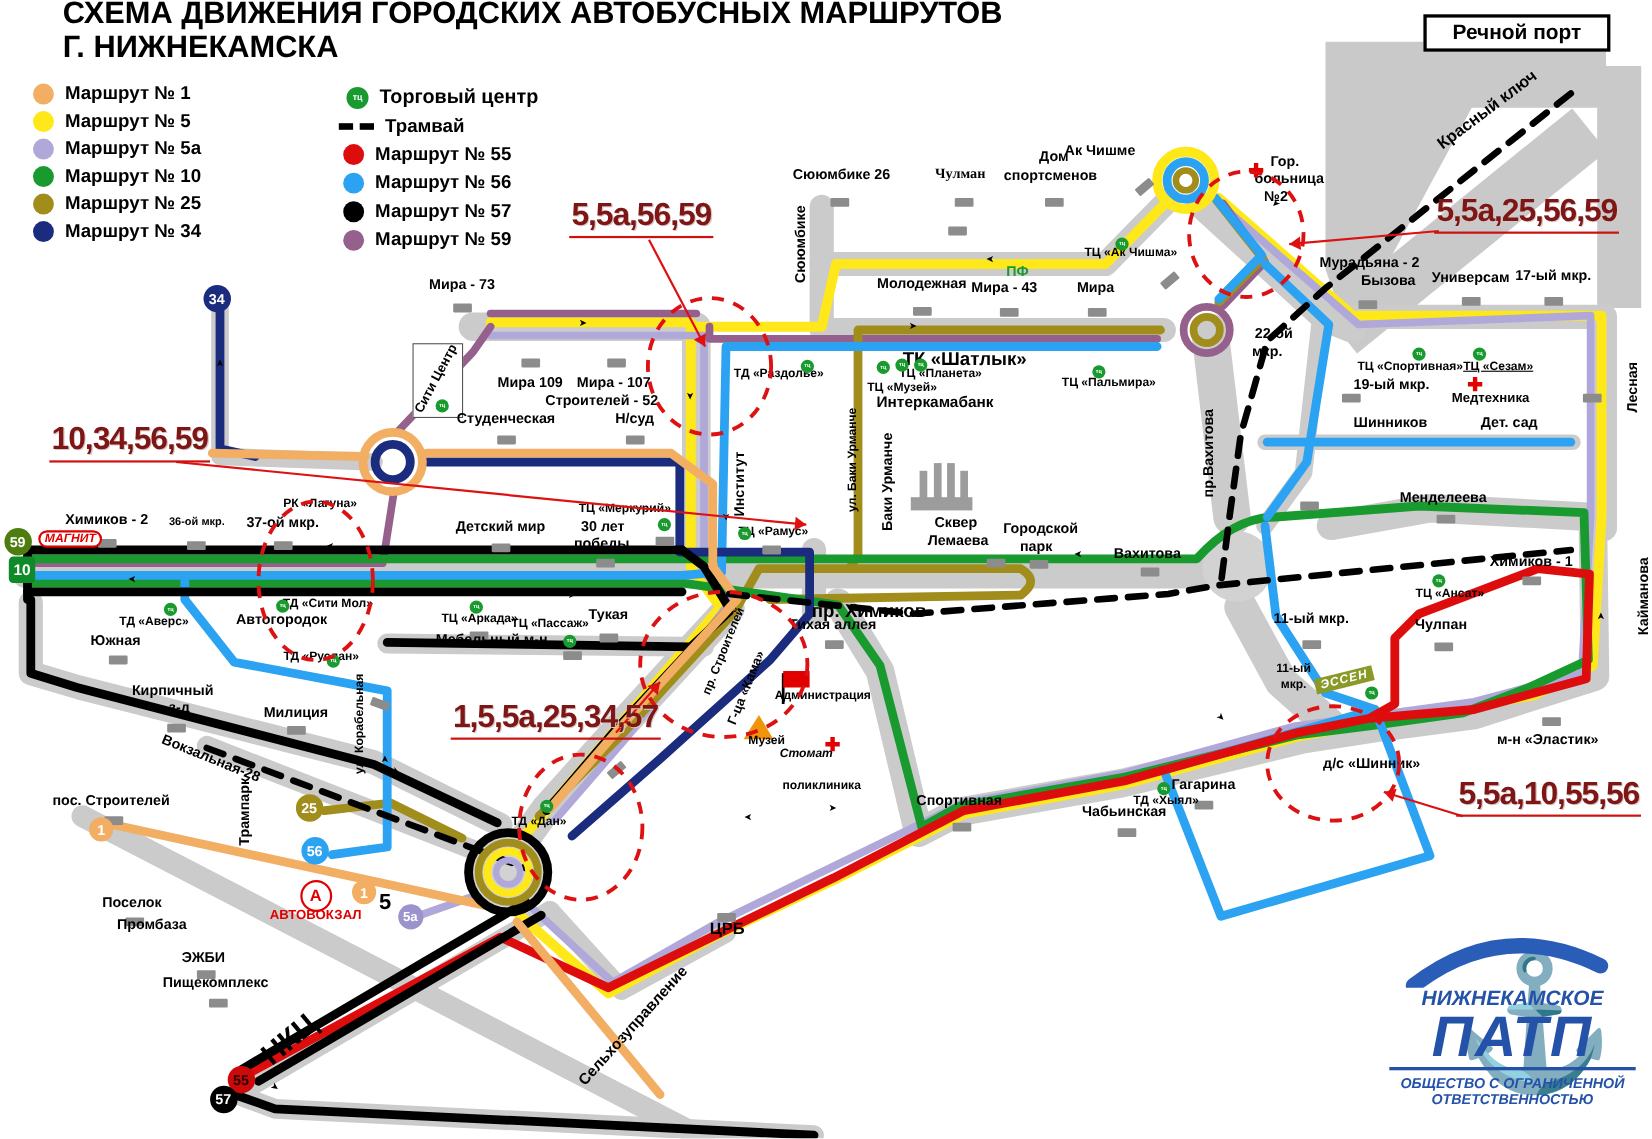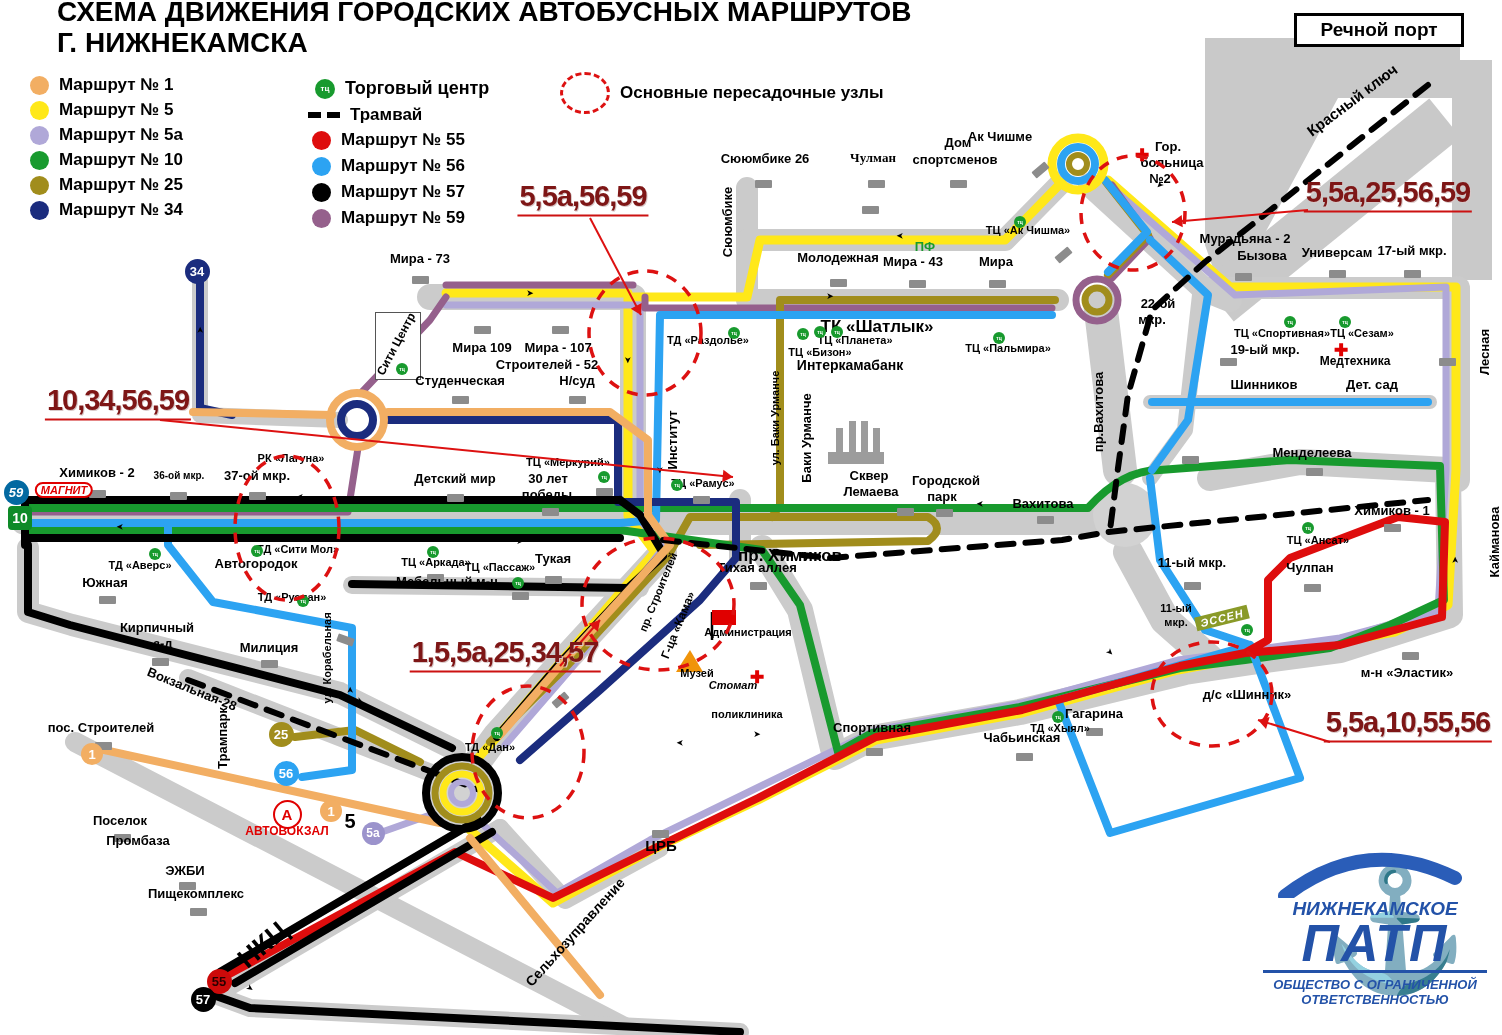--- a/index.html
+++ b/index.html
@@ -283,10 +283,6 @@
         <span></span>
       </span>
       <span class="leg-label">Трамвай</span>
-    </div>
-    <div class="leg-row" style="left: 560px; top: 72px;">
-      <span class="leg-hub-circle"></span>
-      <span class="leg-label" style="font-size:17px;">Основные пересадочные узлы</span>
     </div>
     <div class="map-label" style="left: 420px; top: 258px; font-size: 13px; transform: translate(-50%, -50%) rotate(0deg);">Мира - 73</div>
     <div class="map-label" style="left: 765px; top: 158px; font-size: 13px; transform: translate(-50%, -50%) rotate(0deg);">Сююмбике 26</div>

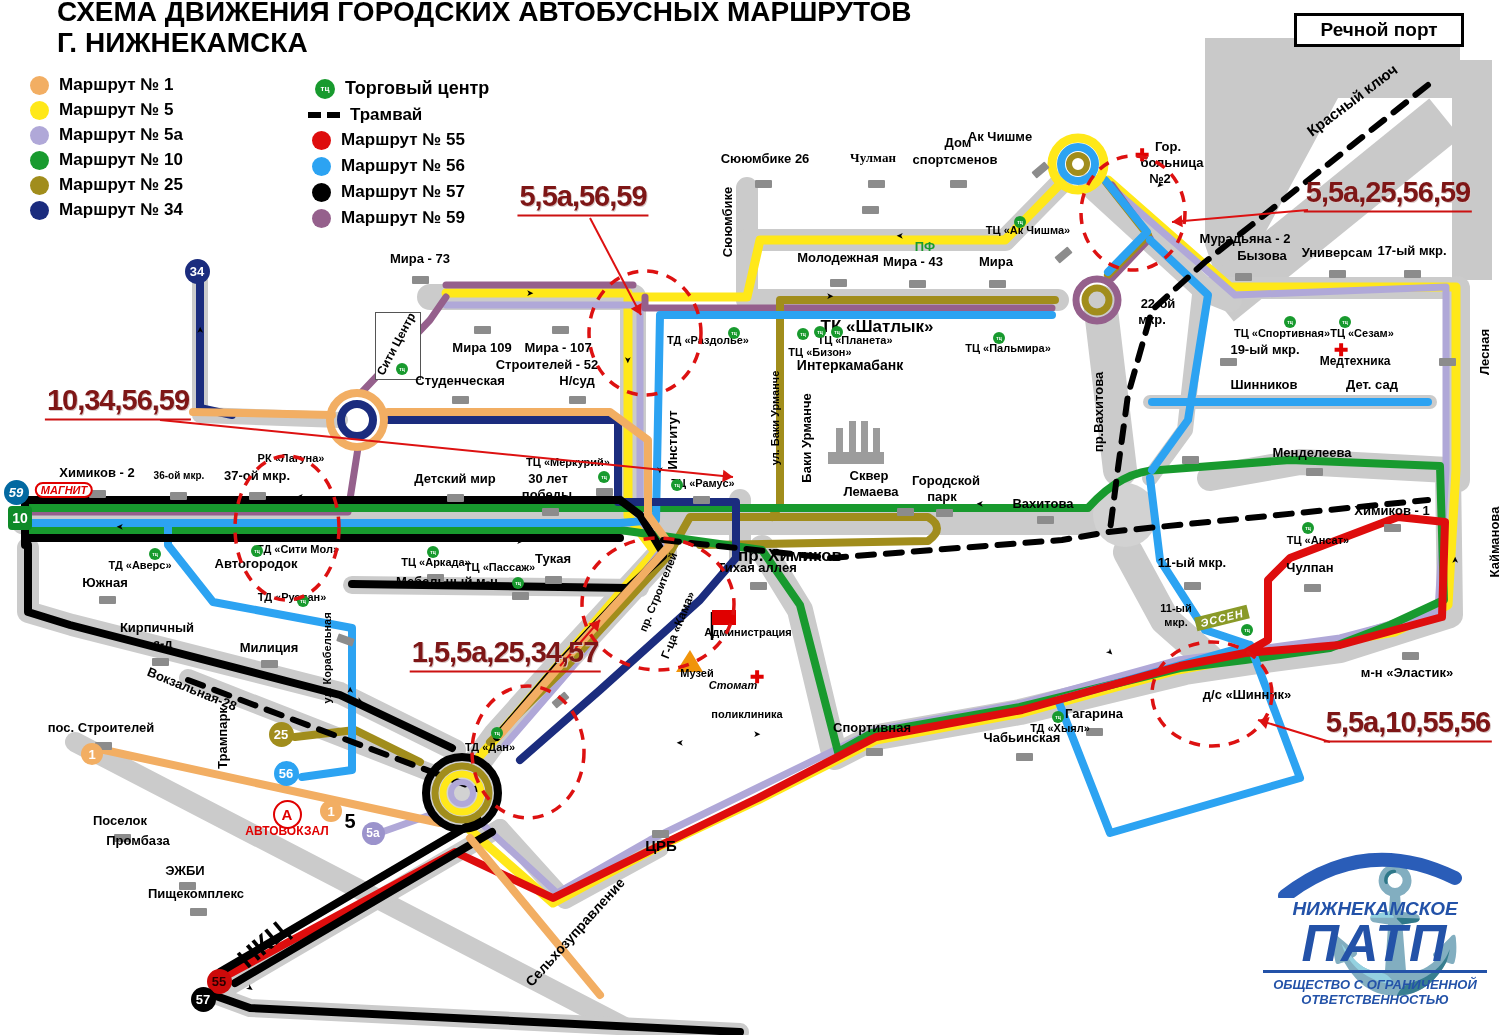--- a/index.html
+++ b/index.html
@@ -307,7 +307,7 @@
     <div class="map-label" style="left: 1158px; top: 303px; font-size: 13px; transform: translate(-50%, -50%) rotate(0deg);">22-ой</div>
     <div class="map-label" style="left: 1152px; top: 319px; font-size: 13px; transform: translate(-50%, -50%) rotate(0deg);">мкр.</div>
     <div class="map-label" style="left: 1282px; top: 333px; font-size: 11px; transform: translate(-50%, -50%) rotate(0deg);">ТЦ «Спортивная»</div>
-    <div class="map-label" style="left: 1362px; top: 333px; font-size: 11px; transform: translate(-50%, -50%) rotate(0deg);">ТЦ «Сезам»</div>
+    <div class="map-label" style="left: 1362px; top: 333px; font-size: 11px; transform: translate(-50%, -50%) rotate(0deg); text-decoration: underline;">ТЦ «Сезам»</div>
     <div class="map-label" style="left: 1265px; top: 349px; font-size: 13px; transform: translate(-50%, -50%) rotate(0deg);">19-ый мкр.</div>
     <div class="map-label" style="left: 1355px; top: 361px; font-size: 12px; transform: translate(-50%, -50%) rotate(0deg);">Медтехника</div>
     <div class="map-label" style="left: 1264px; top: 384px; font-size: 13px; transform: translate(-50%, -50%) rotate(0deg);">Шинников</div>

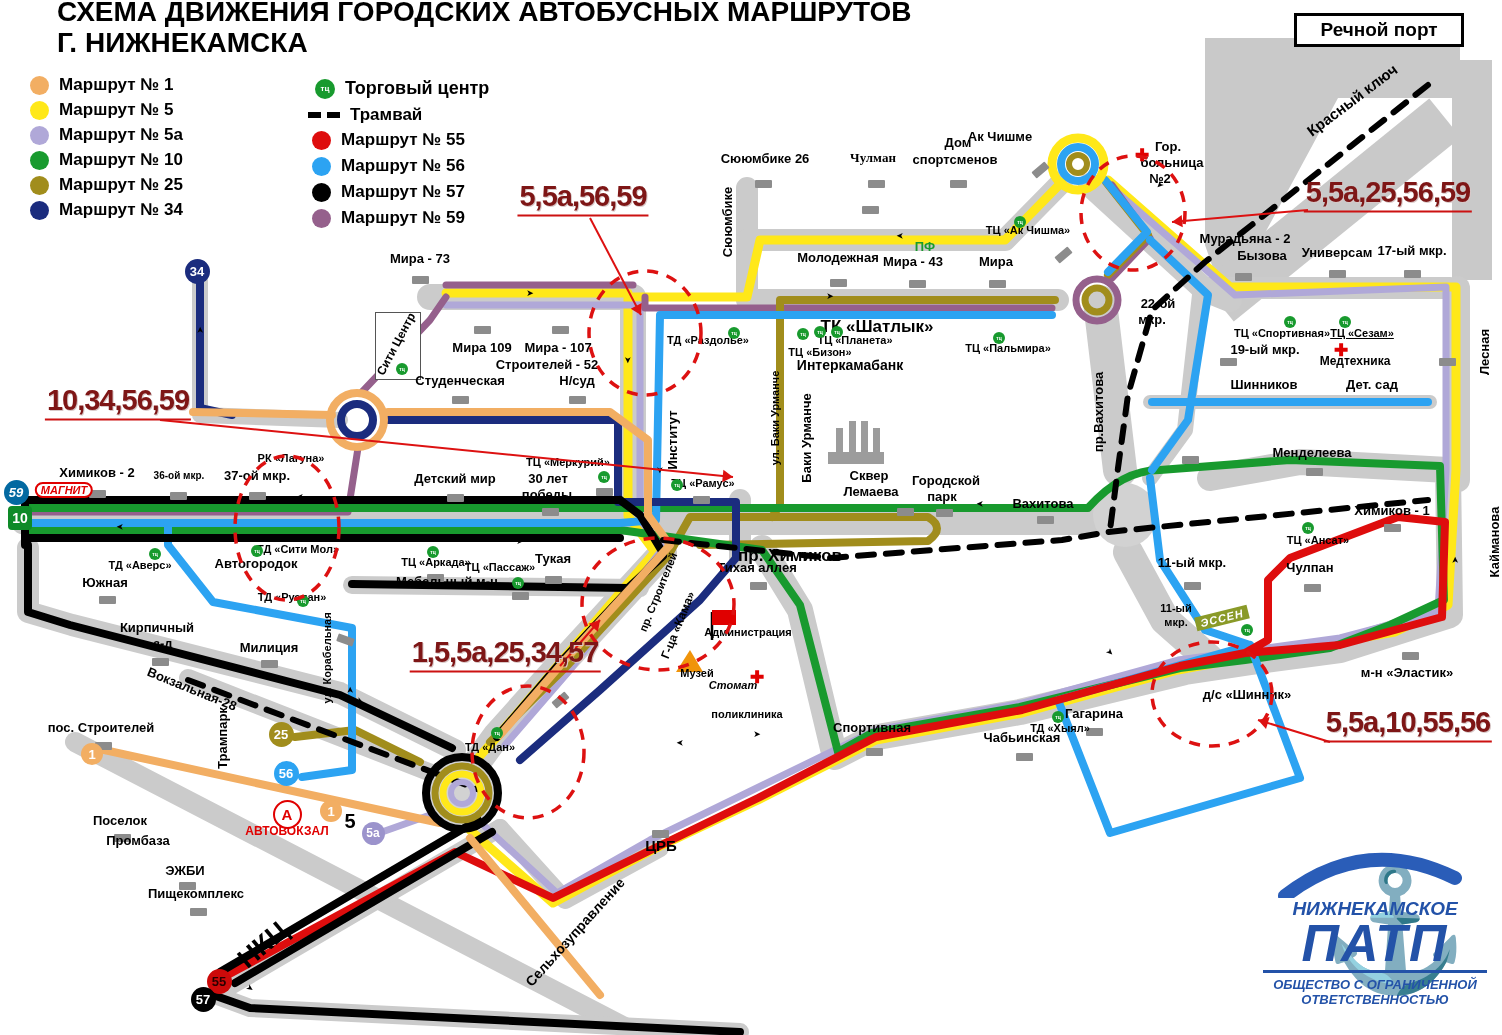--- a/index.html
+++ b/index.html
@@ -322,7 +322,7 @@
     <div class="map-label" style="left: 708px; top: 340px; font-size: 11px; transform: translate(-50%, -50%) rotate(0deg);">ТД «Раздолье»</div>
     <div class="map-label" style="left: 877px; top: 327px; font-size: 17px; transform: translate(-50%, -50%) rotate(0deg);">ТК «Шатлык»</div>
     <div class="map-label" style="left: 855px; top: 340px; font-size: 11px; transform: translate(-50%, -50%) rotate(0deg);">ТЦ «Планета»</div>
-    <div class="map-label" style="left: 820px; top: 352px; font-size: 11px; transform: translate(-50%, -50%) rotate(0deg);">ТЦ «Бизон»</div>
+    <div class="map-label" style="left: 820px; top: 352px; font-size: 11px; transform: translate(-50%, -50%) rotate(0deg);">ТЦ «Музей»</div>
     <div class="map-label" style="left: 850px; top: 365px; font-size: 14px; transform: translate(-50%, -50%) rotate(0deg);">Интеркамабанк</div>
     <div class="map-label" style="left: 1008px; top: 348px; font-size: 11px; transform: translate(-50%, -50%) rotate(0deg);">ТЦ «Пальмира»</div>
     <div class="map-label" style="left: 1098px; top: 412px; font-size: 13px; transform: translate(-50%, -50%) rotate(-90deg);">пр.Вахитова</div>

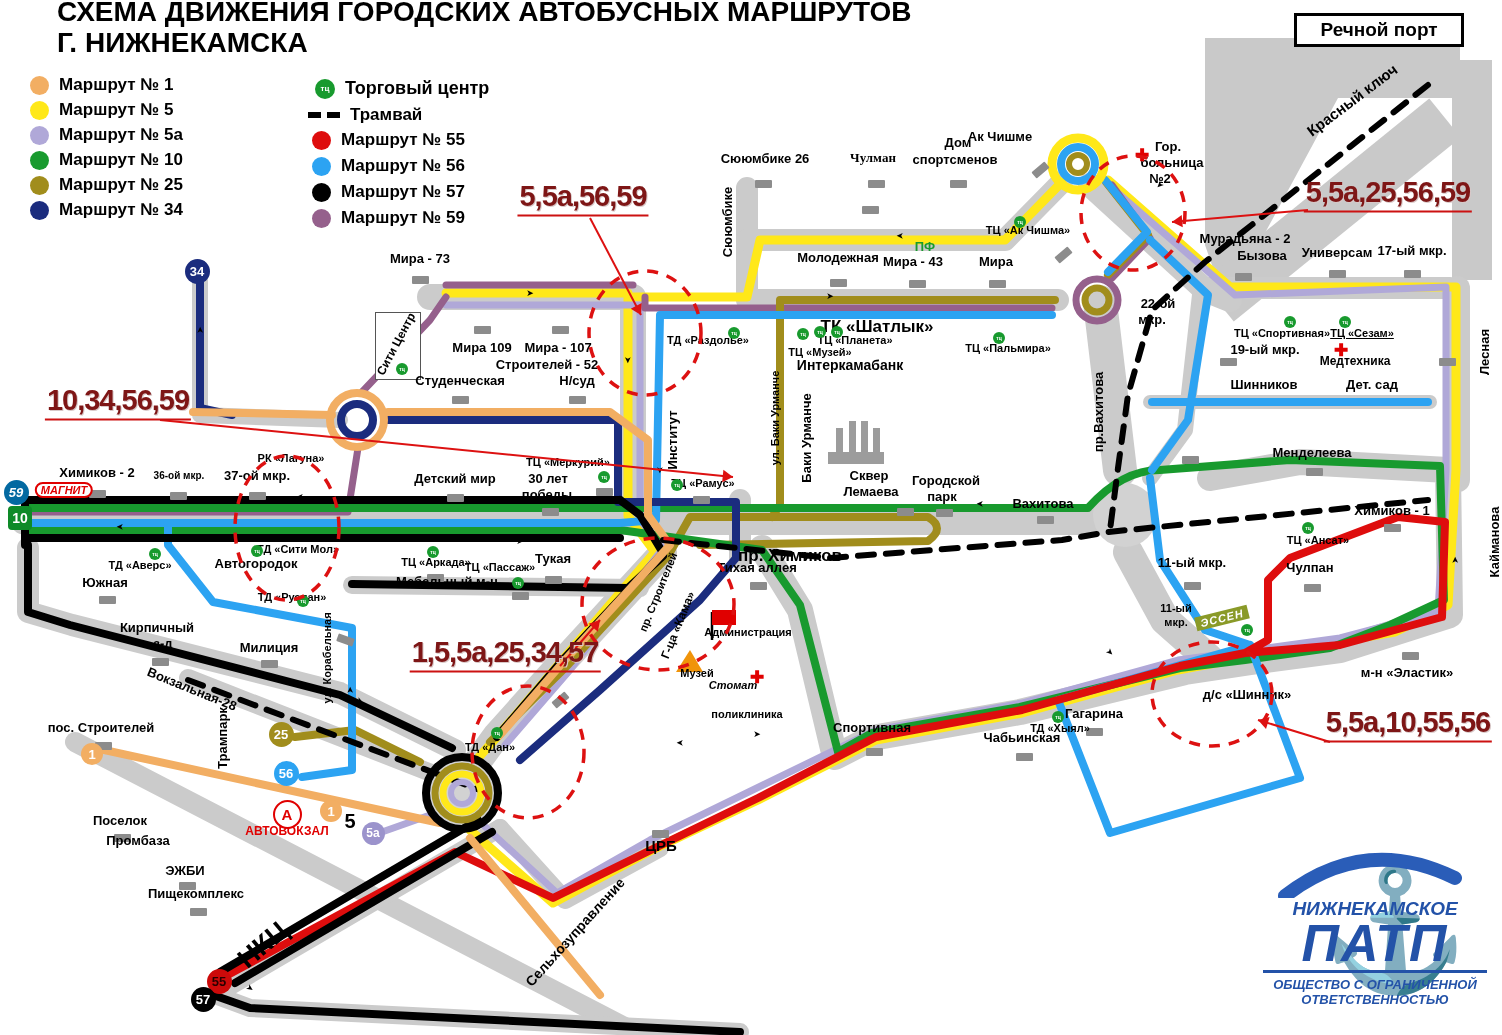--- a/index.html
+++ b/index.html
@@ -485,7 +485,7 @@
     <div class="dir-arrow" style="left: 350px; top: 690px; transform: translate(-50%, -50%) rotate(-90deg);">➤</div>
     <div class="dir-arrow" style="left: 120px; top: 527px; transform: translate(-50%, -50%) rotate(180deg);">➤</div>
     <div class="badge" style="left: 184.5px; top: 258.5px; width: 25px; height: 25px; background: rgb(27, 44, 126); color: rgb(255, 255, 255); font-size: 13px;">34</div>
-    <div class="badge" style="left: 3.5px; top: 479.5px; width: 25px; height: 25px; background: #0369a1; color: rgb(255, 255, 255); font-size: 13px; font-style: italic;">59</div>
+    <div class="badge" style="left: 3.5px; top: 479.5px; width: 25px; height: 25px; background: #4d7c0f; color: rgb(255, 255, 255); font-size: 13px;">59</div>
     <div class="badge" style="left: 8px; top: 506px; width: 24px; height: 24px; background: rgb(14, 138, 40); color: rgb(255, 255, 255); font-size: 14px; border-radius: 4px;">10</div>
     <div class="badge" style="left: 268.5px; top: 721.5px; width: 25px; height: 25px; background: rgb(161, 141, 28); color: rgb(255, 255, 255); font-size: 13px;">25</div>
     <div class="badge" style="left: 273.5px; top: 760.5px; width: 25px; height: 25px; background: rgb(44, 163, 242); color: rgb(255, 255, 255); font-size: 13px;">56</div>

